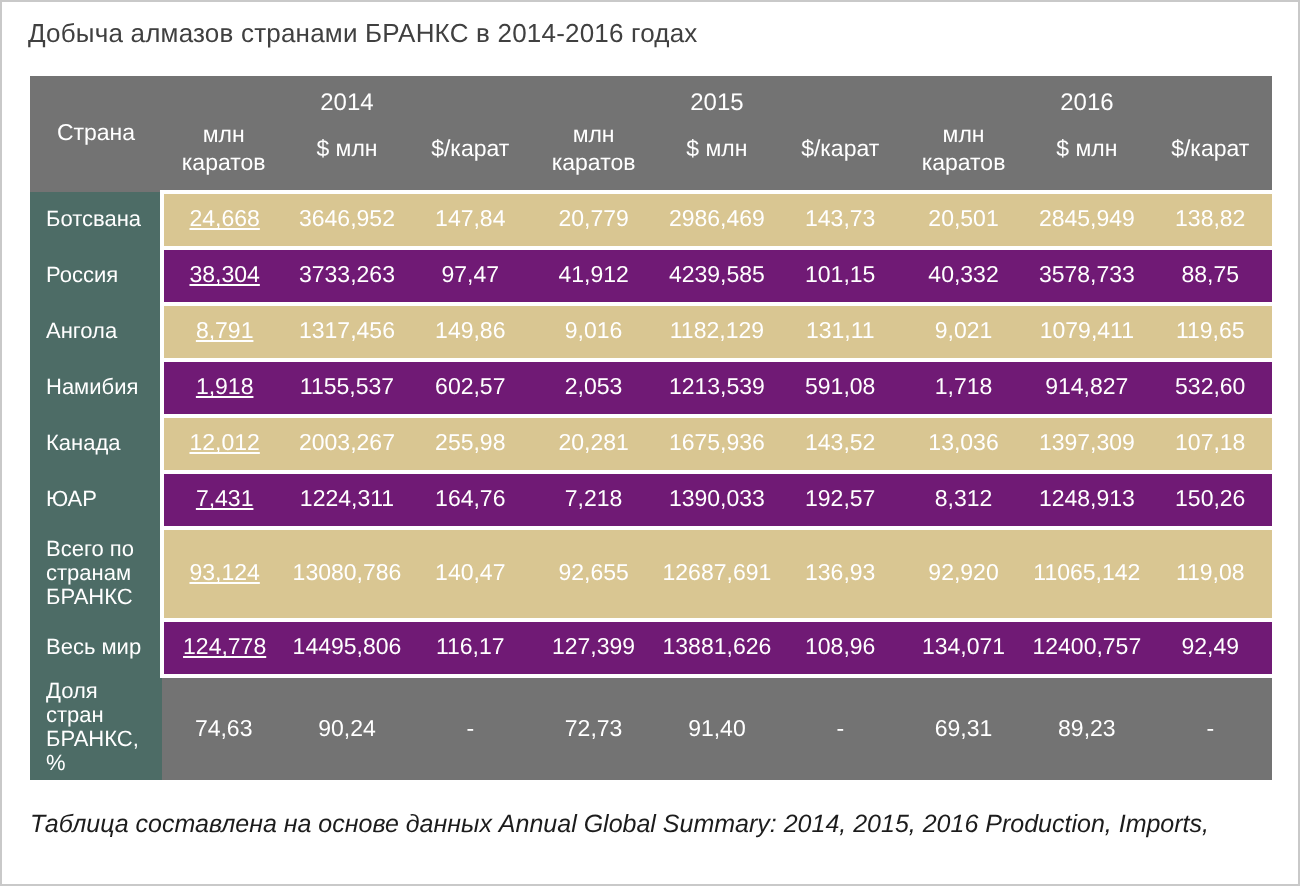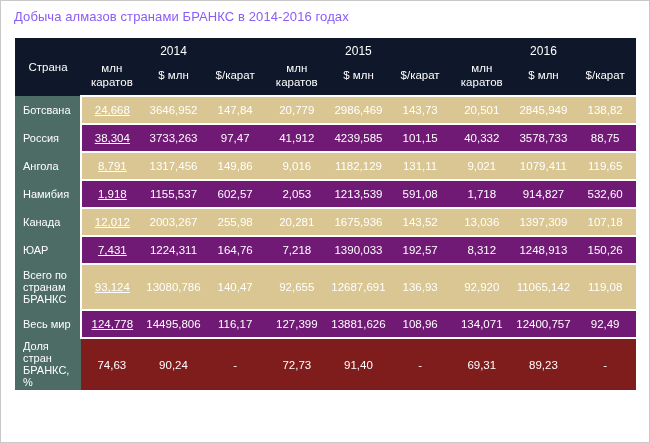--- a/index.html
+++ b/index.html
@@ -15,7 +15,7 @@
   }
   .title {
     position: absolute; left: 13px; top: 8px;
-    font-size: 13px; color: #8b5cf6; letter-spacing: .1px;
+    font-size: 13px; color: #404040; letter-spacing: .1px;
   }
   table.diamond {
     position: absolute; left: 14px; top: 37px;

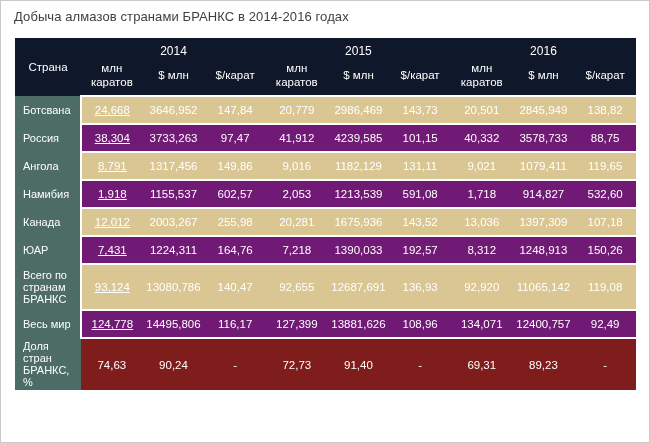--- a/index.html
+++ b/index.html
@@ -25,7 +25,7 @@
   }
   col.country-col { width: 66px; }
   th, td { padding: 0; font-weight: normal; color: #ffffff; vertical-align: middle; }
-  thead th { background: #0f172a; font-size: 11.5px; }
+  thead th { background: #737373; font-size: 11.5px; }
   tr.hrow1 { height: 22px; }
   tr.hrow2 { height: 36px; }
   th.year-cell { font-size: 12px; vertical-align: bottom; padding-bottom: 2px; }

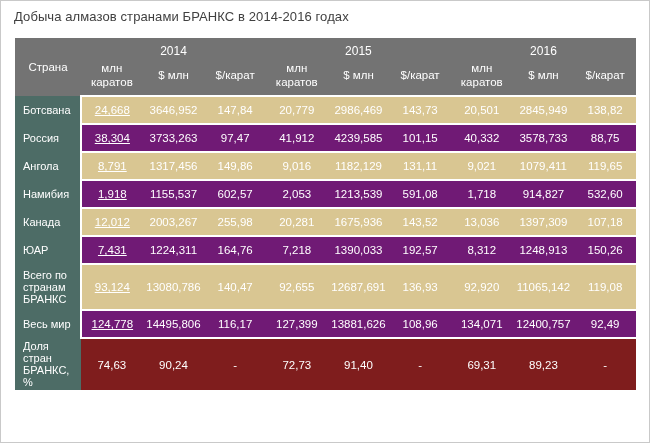--- a/index.html
+++ b/index.html
@@ -43,7 +43,7 @@
   td.v { text-align: center; font-size: 11.5px; border-top: 2px solid #ffffff; }
   tr.tan  td.v { background: #d9c692; }
   tr.gray td.v { background: #701a75; }
-  tr.dark td.v { background: #7f1d1d; }
+  tr.dark td.v { background: #737373; }
   tr.tan td.v.first, tr.gray td.v.first { border-left: 2px solid #ffffff; text-decoration: underline; }
   .footer {
     position: absolute; left: 14px; top: 402px; width: 624px;

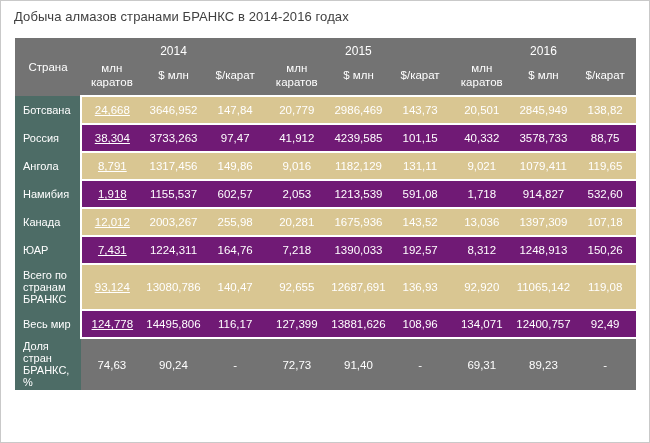--- a/index.html
+++ b/index.html
@@ -201,6 +201,7 @@
 </table>
 
 <div class="footer">
+  <span>Таблица составлена на основе данных Annual Global Summary: 2014, 2015, 2016 Production, Imports,</span>
 </div>
 
 </body></html>

